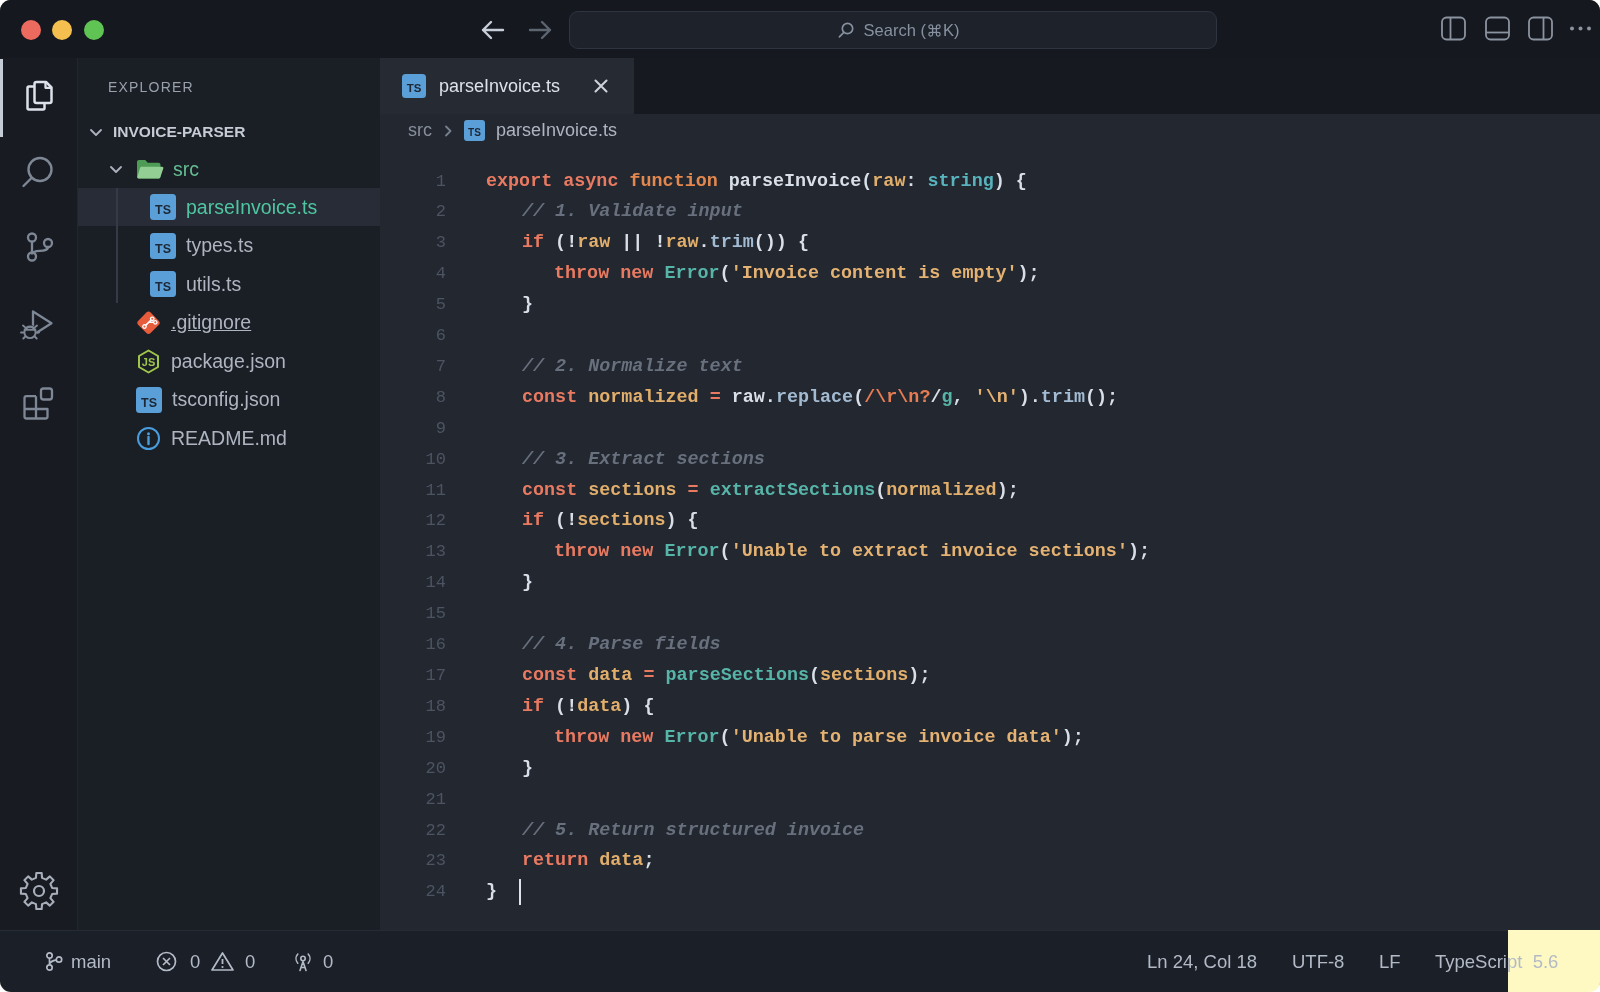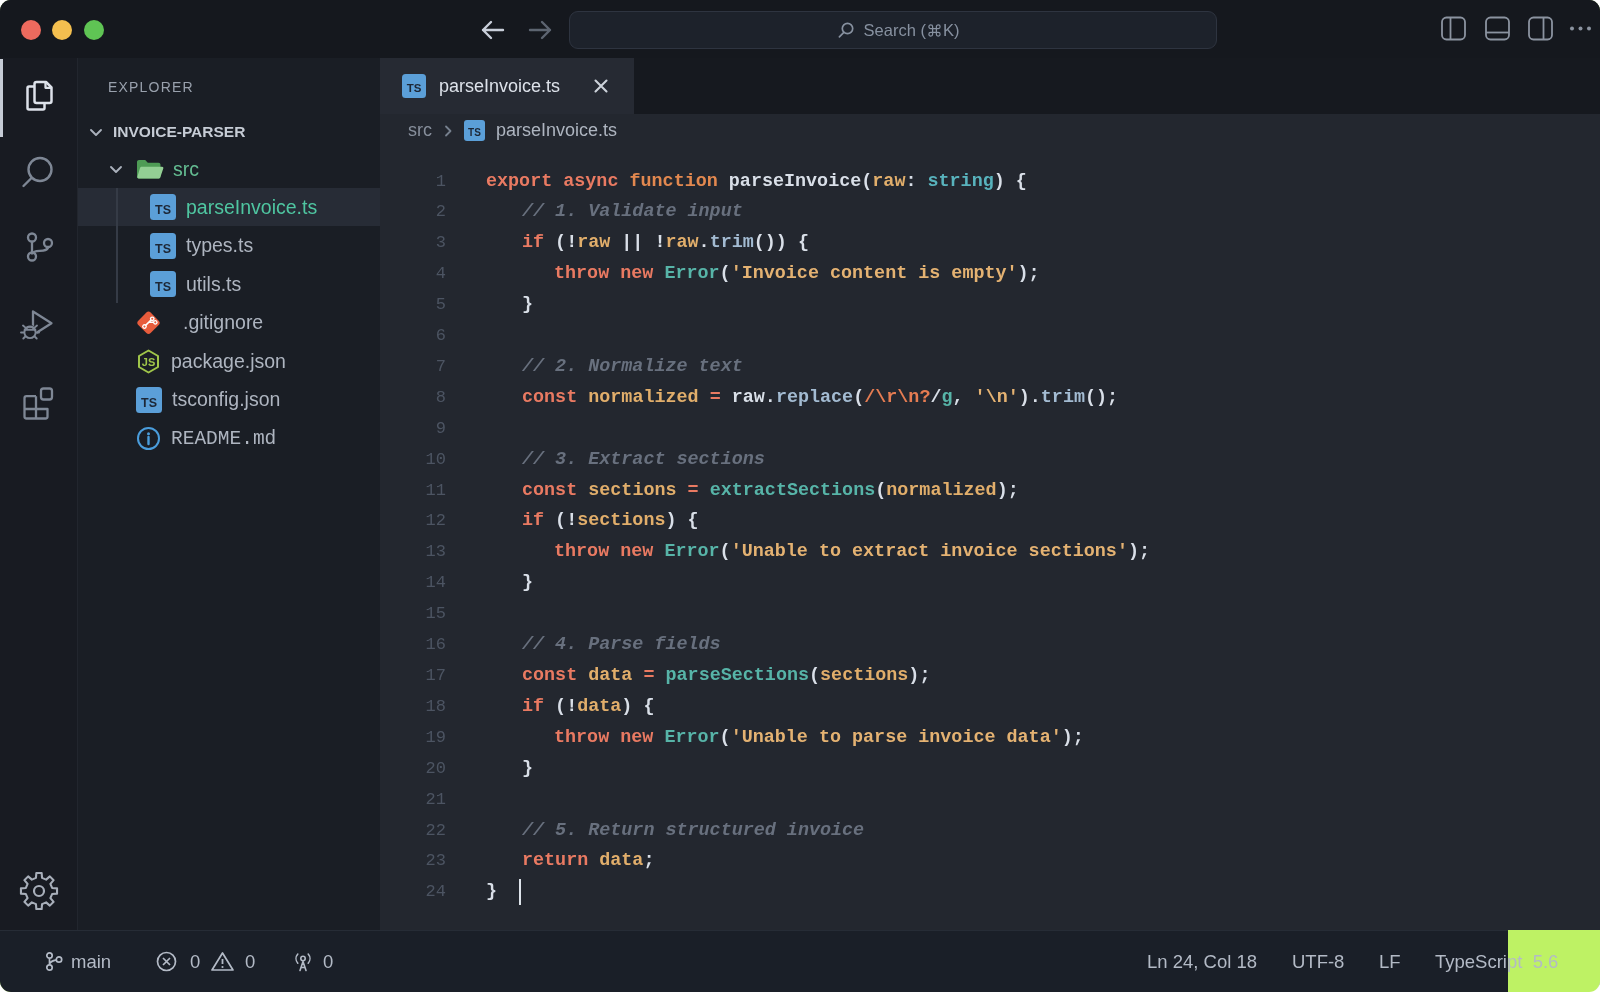--- a/index.html
+++ b/index.html
@@ -4,7 +4,7 @@
 <style>
   * { margin:0; padding:0; box-sizing:border-box; }
   html,body { width:1600px; height:992px; background:#ffffff; font-family:"Liberation Sans", sans-serif; }
-  #win { position:absolute; left:0; top:0; width:1600px; height:992px; border-radius:11px; overflow:hidden; background:#bef264; box-shadow: inset 0 1px 0 #2b303a; }
+  #win { position:absolute; left:0; top:0; width:1600px; height:992px; border-radius:11px; overflow:hidden; background:#fef9c3; box-shadow: inset 0 1px 0 #2b303a; }
   
   #titlebar { position:absolute; left:0; top:0; width:1600px; height:58px; background:#15181e; }
   .tl { position:absolute; top:20px; width:20px; height:20px; border-radius:50%; }

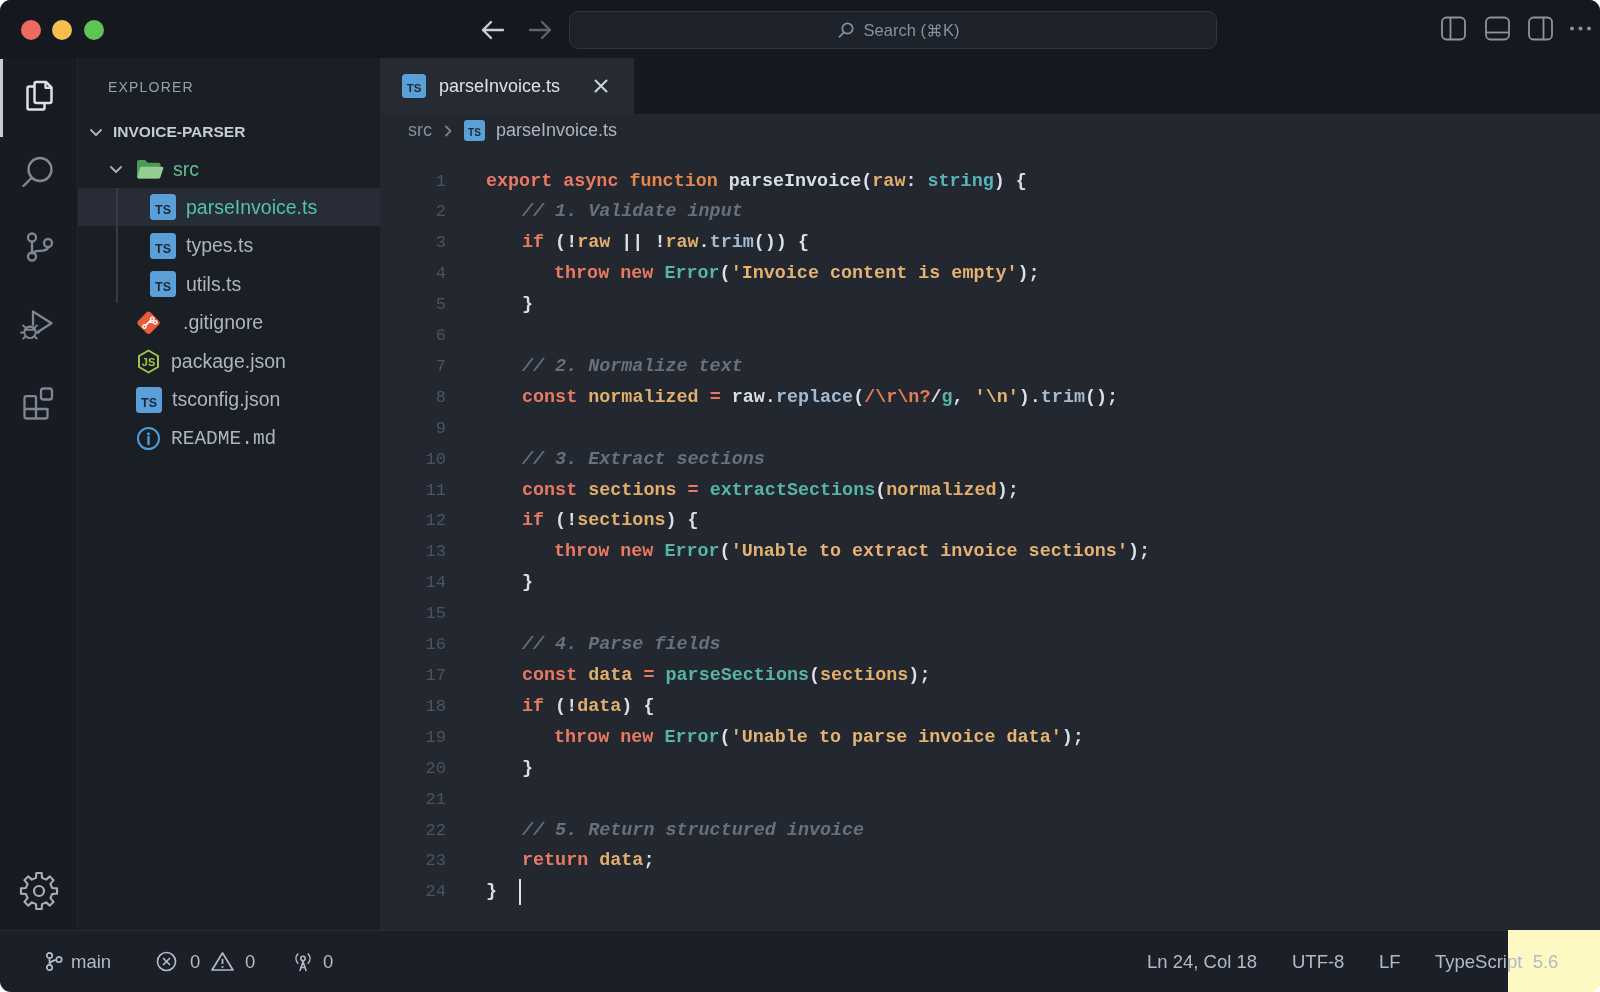--- a/index.html
+++ b/index.html
@@ -169,7 +169,7 @@
           <circle cx="18.2" cy="8.6" r="1.7" fill="#e85c3c" stroke="#ffffff" stroke-width="1.3"></circle>
         </g>
       </svg>
-      <span style="margin-left:21px;">.gitignore</span>
+      <span style="margin-left:9px;text-decoration:underline;">.gitignore</span>
     </div>
     <div class="trow" style="top:283.8px;">
       <svg class="ticon" style="margin-left:57px;" width="27" height="27" viewBox="0 0 27 27" fill="none">

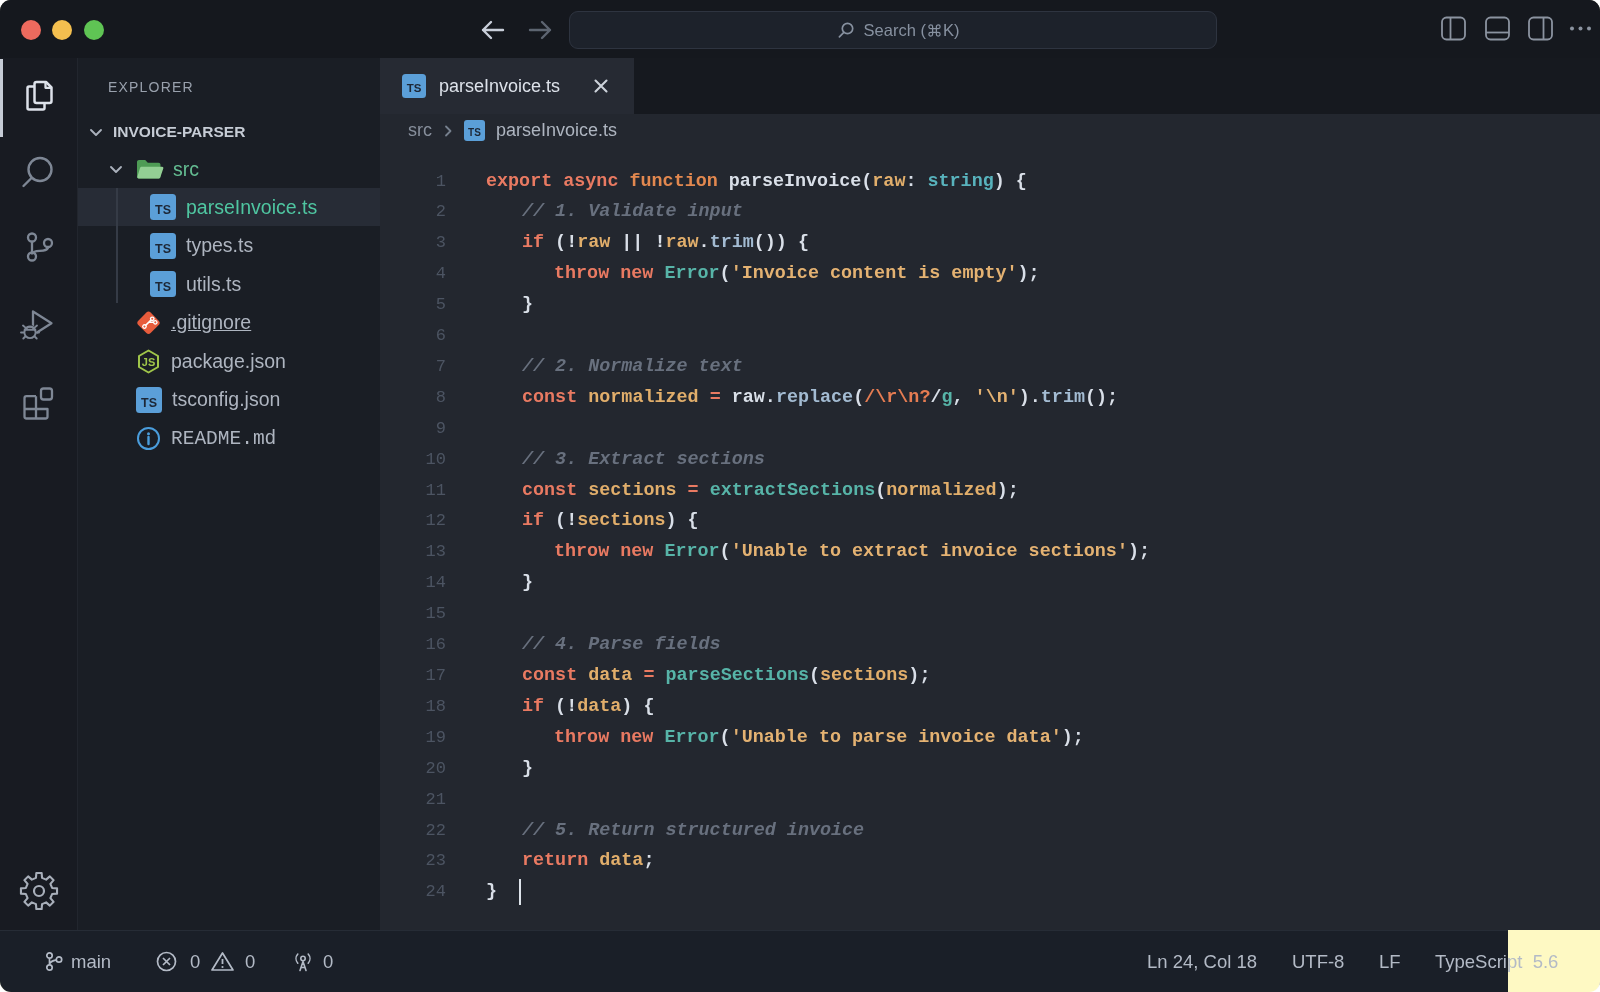--- a/index.html
+++ b/index.html
@@ -185,7 +185,7 @@
         </svg>
       <span style="margin-left:10px;">tsconfig.json</span>
     </div>
-    <div class="trow" style="top:361px;font-family:Liberation Mono, monospace;">
+    <div class="trow" style="top:361px;">
       <svg class="ticon" style="margin-left:58px;" width="25" height="25" viewBox="0 0 25 25" fill="none">
         <circle cx="12.5" cy="12.5" r="10.5" stroke="#4a9ddc" stroke-width="2"></circle>
         <circle cx="12.5" cy="7.8" r="1.5" fill="#4a9ddc"></circle>

